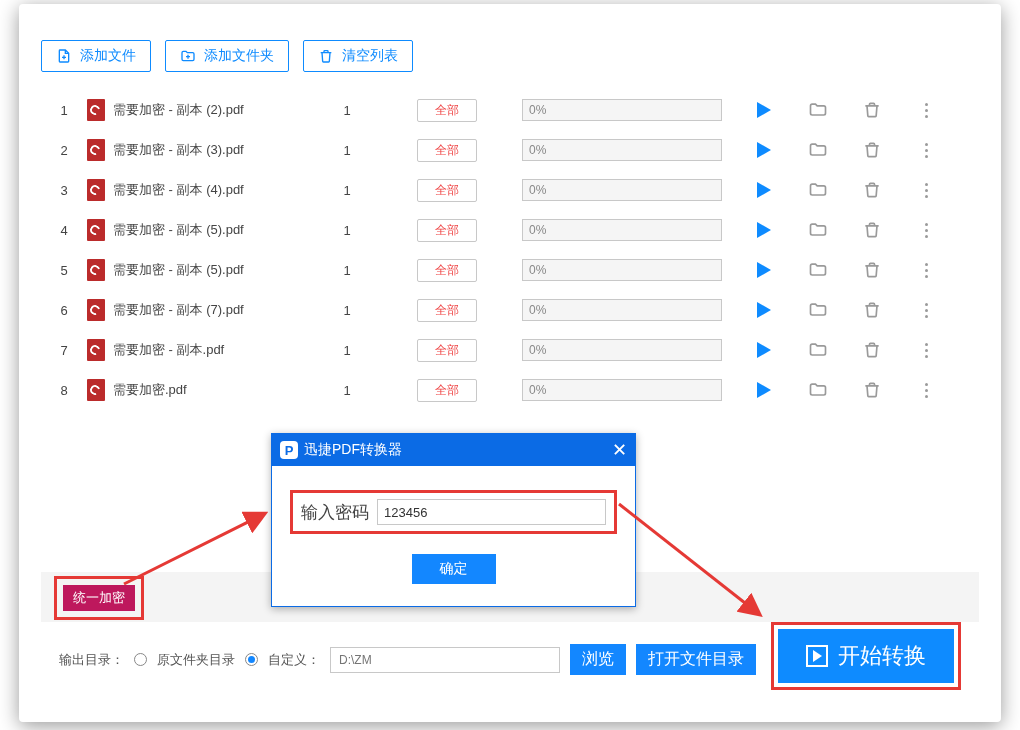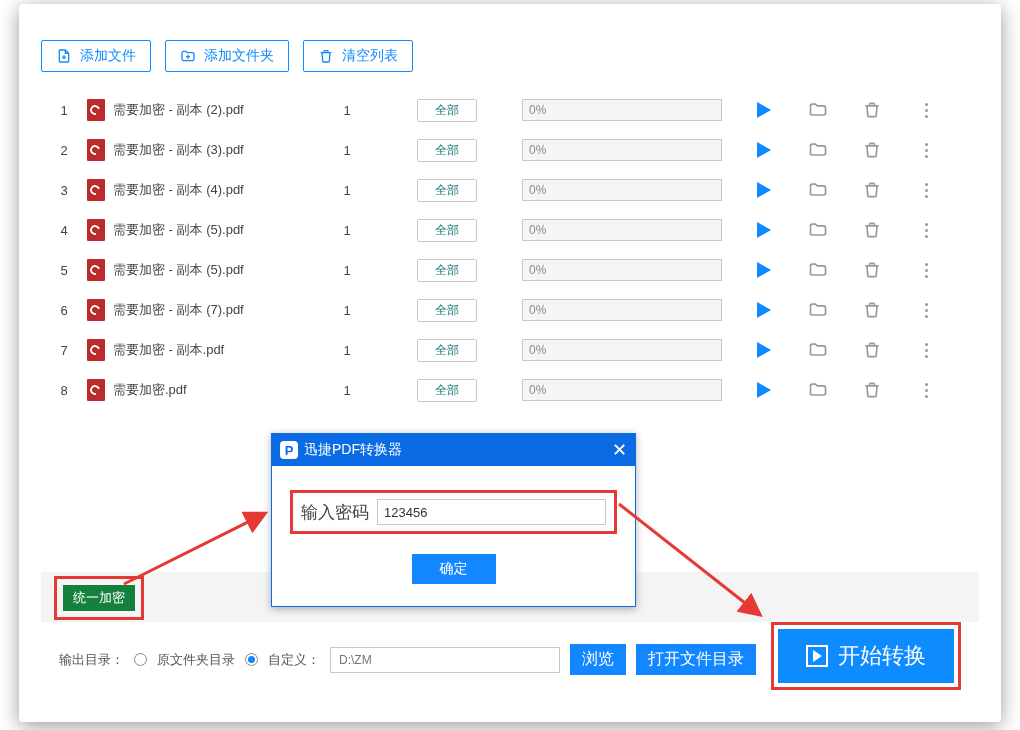--- a/index.html
+++ b/index.html
@@ -61,7 +61,7 @@
   .trow .psel { text-align:center; }
   .sel-btn {
     display:inline-block; min-width:60px; padding:2px 10px;
-    border:1px solid #c8c8c8; color:#0f766e; font-size:12px; border-radius:2px;
+    border:1px solid #c8c8c8; color:#ef4444; font-size:12px; border-radius:2px;
     background:#fff; cursor:pointer;
   }
   .status-cell { display:flex; justify-content:center; }

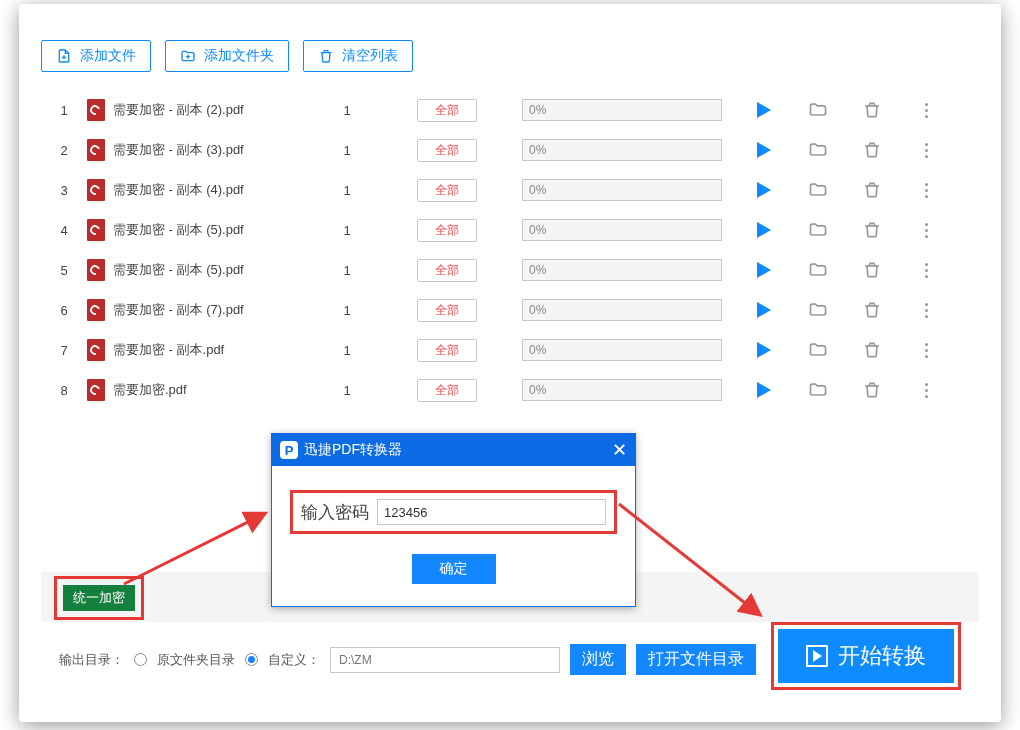--- a/index.html
+++ b/index.html
@@ -87,7 +87,7 @@
     border:3px solid #e53935; padding:6px;
   }
   .unify-btn {
-    background:#15803d; color:#fff; font-size:13px;
+    background:#be185d; color:#fff; font-size:13px;
     padding:4px 10px; border:none; cursor:pointer;
   }
 

